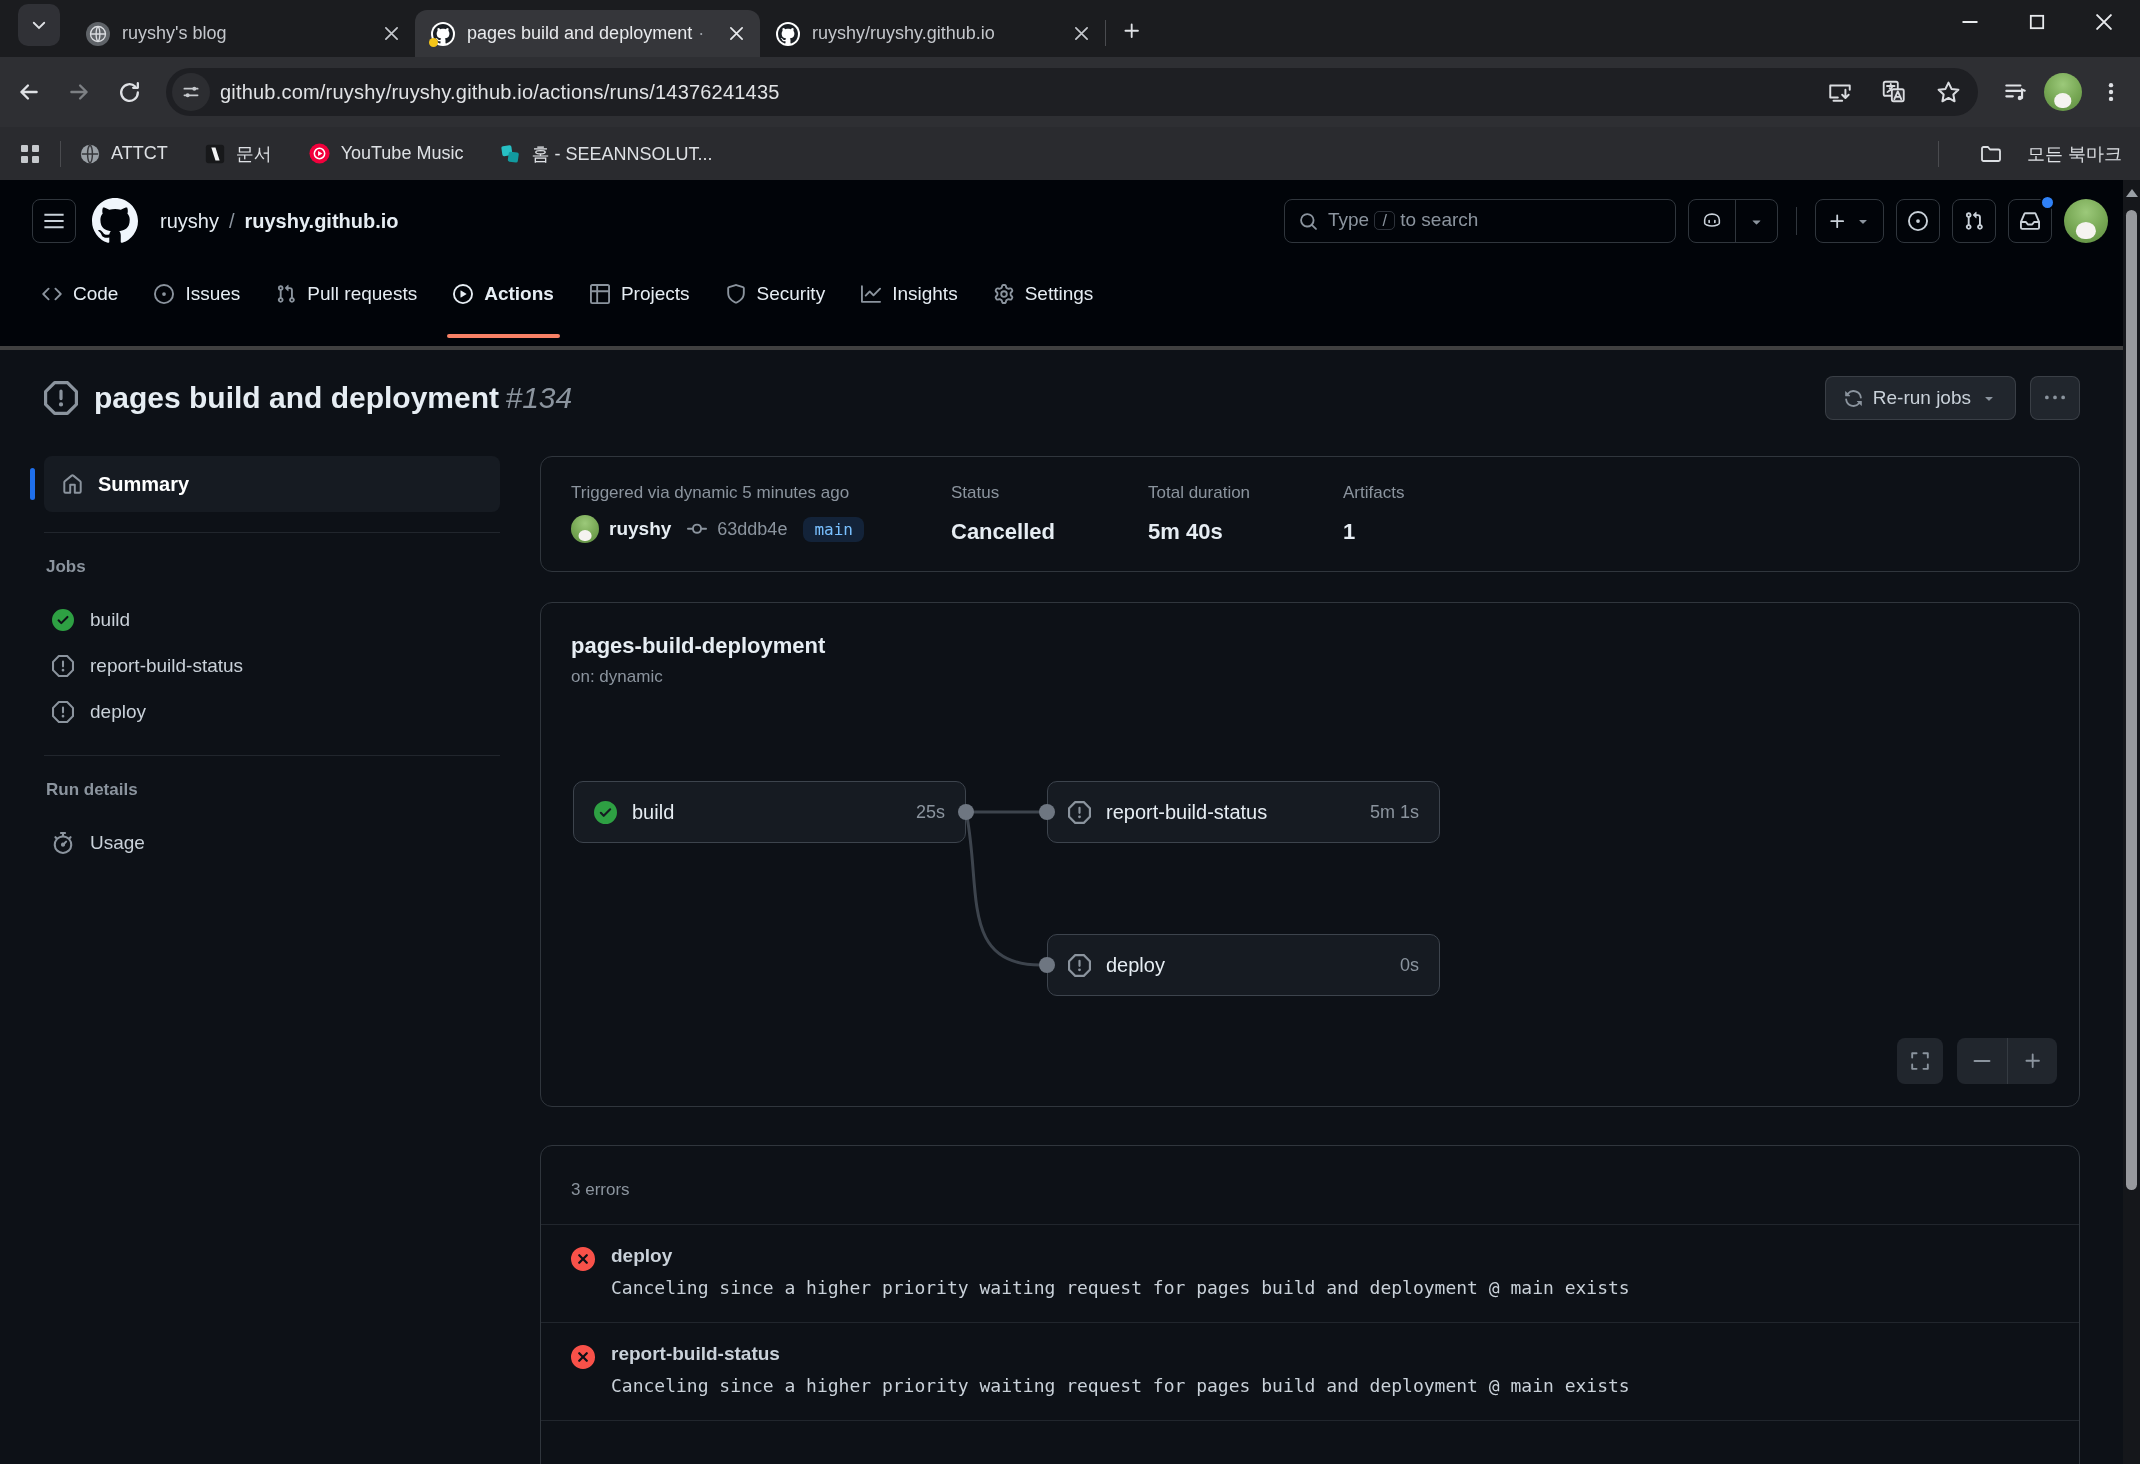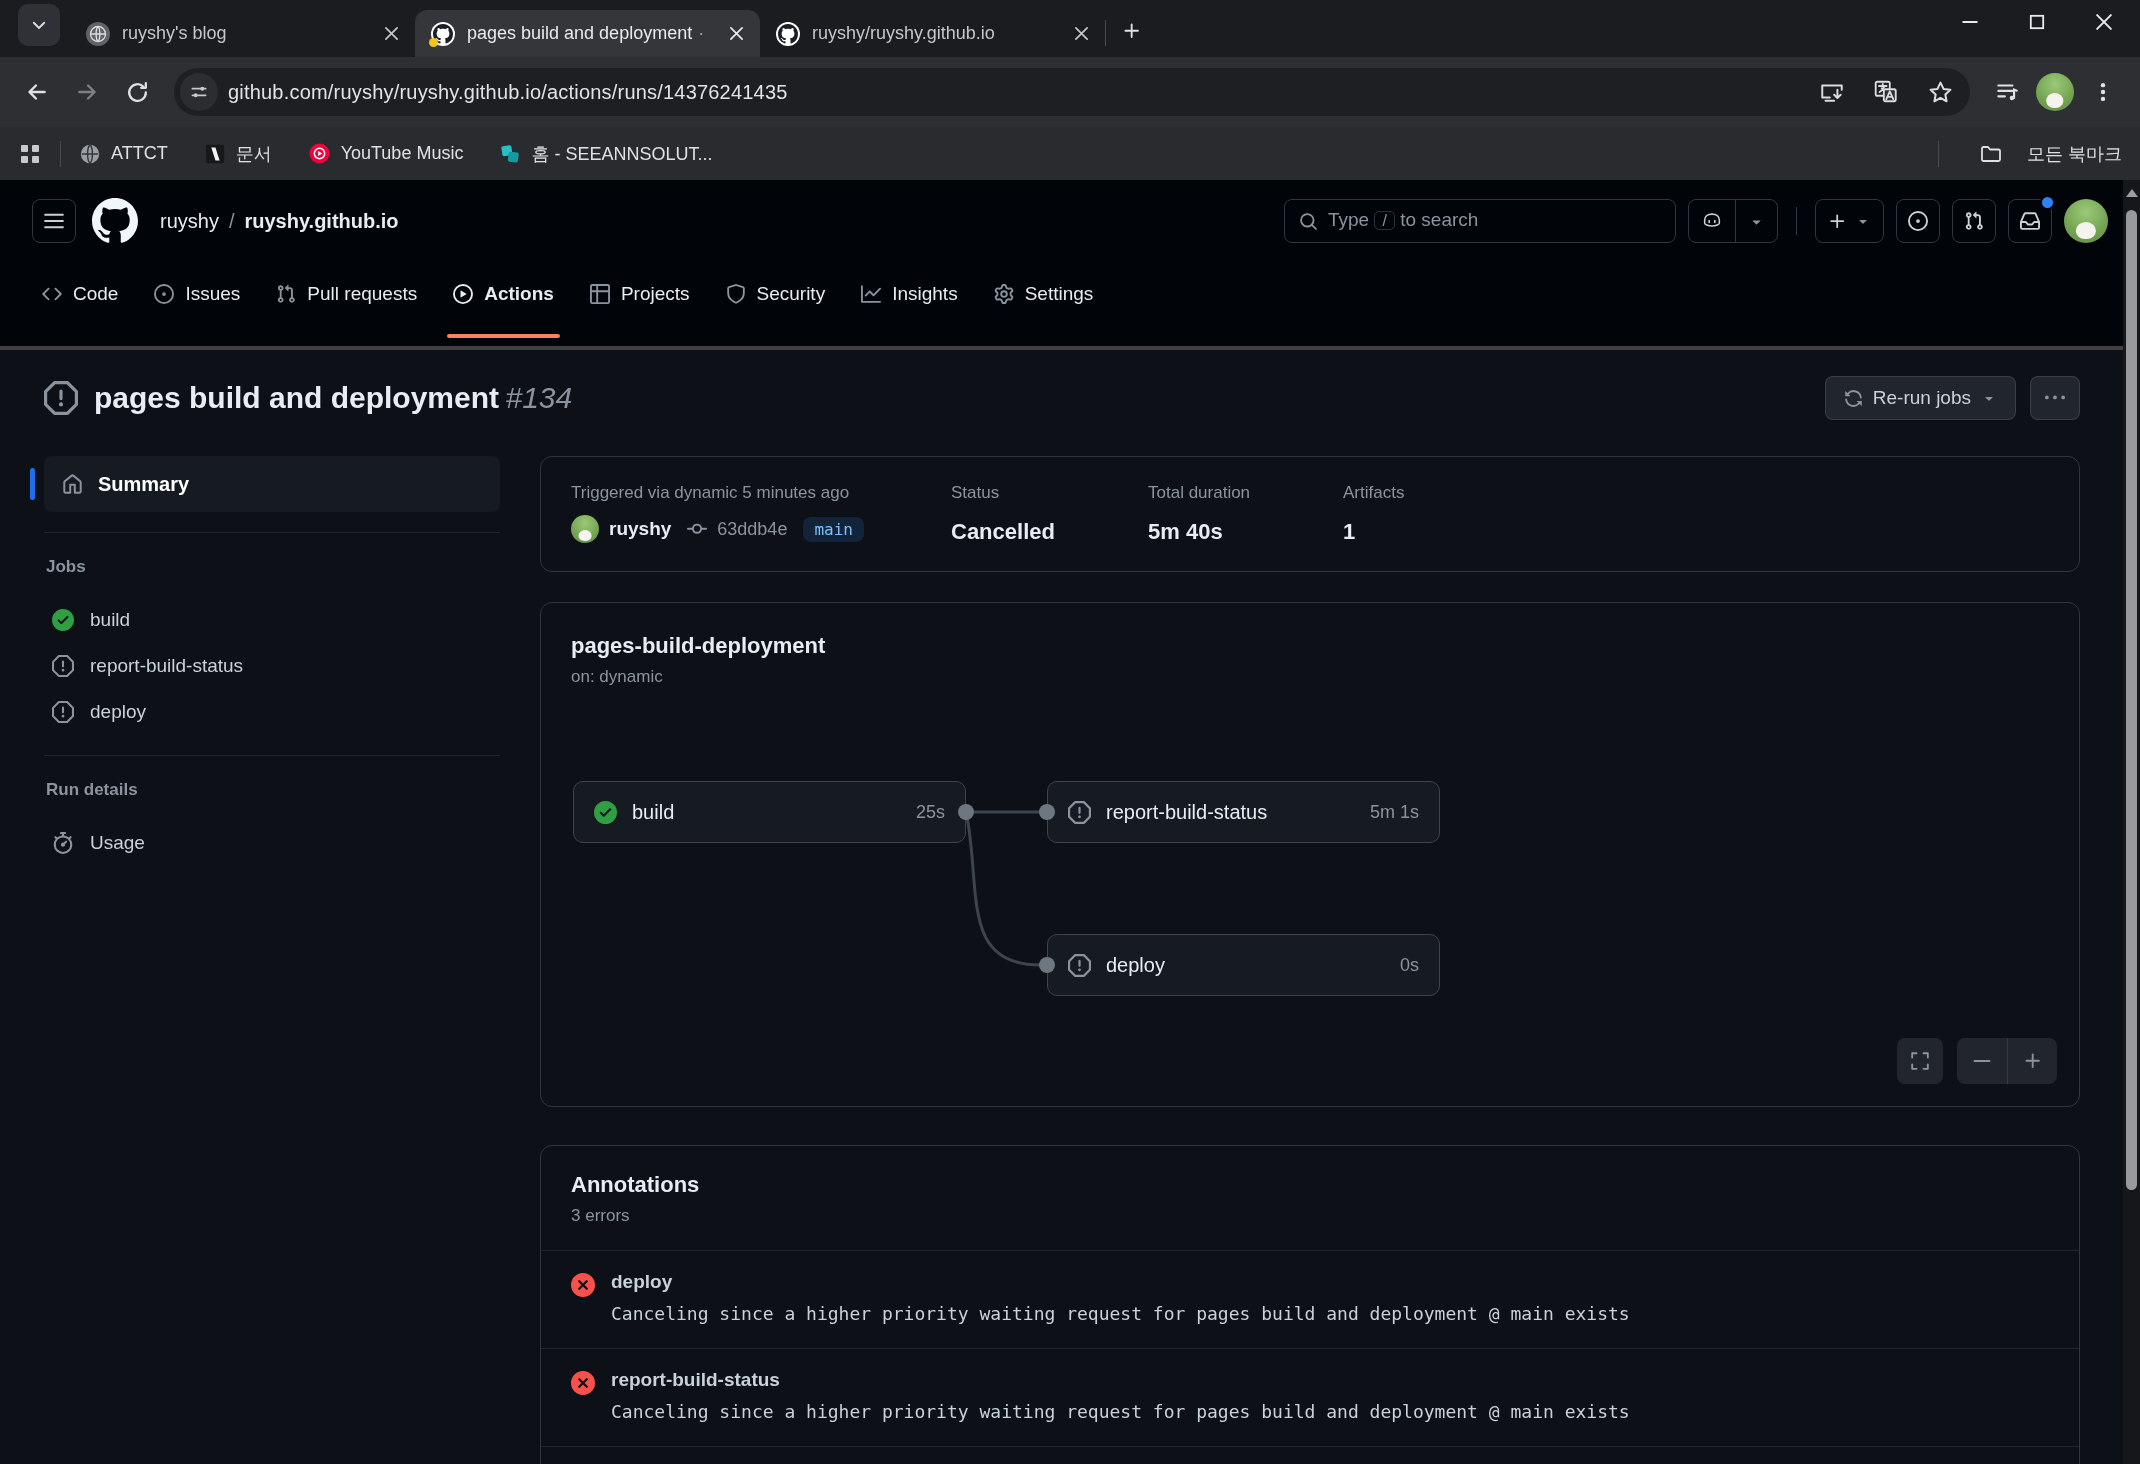--- a/index.html
+++ b/index.html
@@ -27,7 +27,7 @@
     justify-content:center; margin:0 0 8px 8px; color:#dfe1e5; }
   .win-controls { margin-left:auto; display:flex; align-items:center; gap:48px; padding:0 26px 14px 20px; align-self:center; }
 
-  .toolbar { height:70px; background:#2e2f33; display:flex; align-items:center; padding:0 16px; gap:8px;justify-content:flex-end; }
+  .toolbar { height:70px; background:#2e2f33; display:flex; align-items:center; padding:0 8px; gap:8px;justify-content:flex-end; }
   .tb-btn { width:42px; height:42px; border-radius:50%; display:flex; align-items:center; justify-content:center; }
   .omnibox { flex:1; height:48px; background:#1e1f23; border-radius:24px; display:flex;
     align-items:center; padding:0 16px 0 6px; margin:0 8px; }

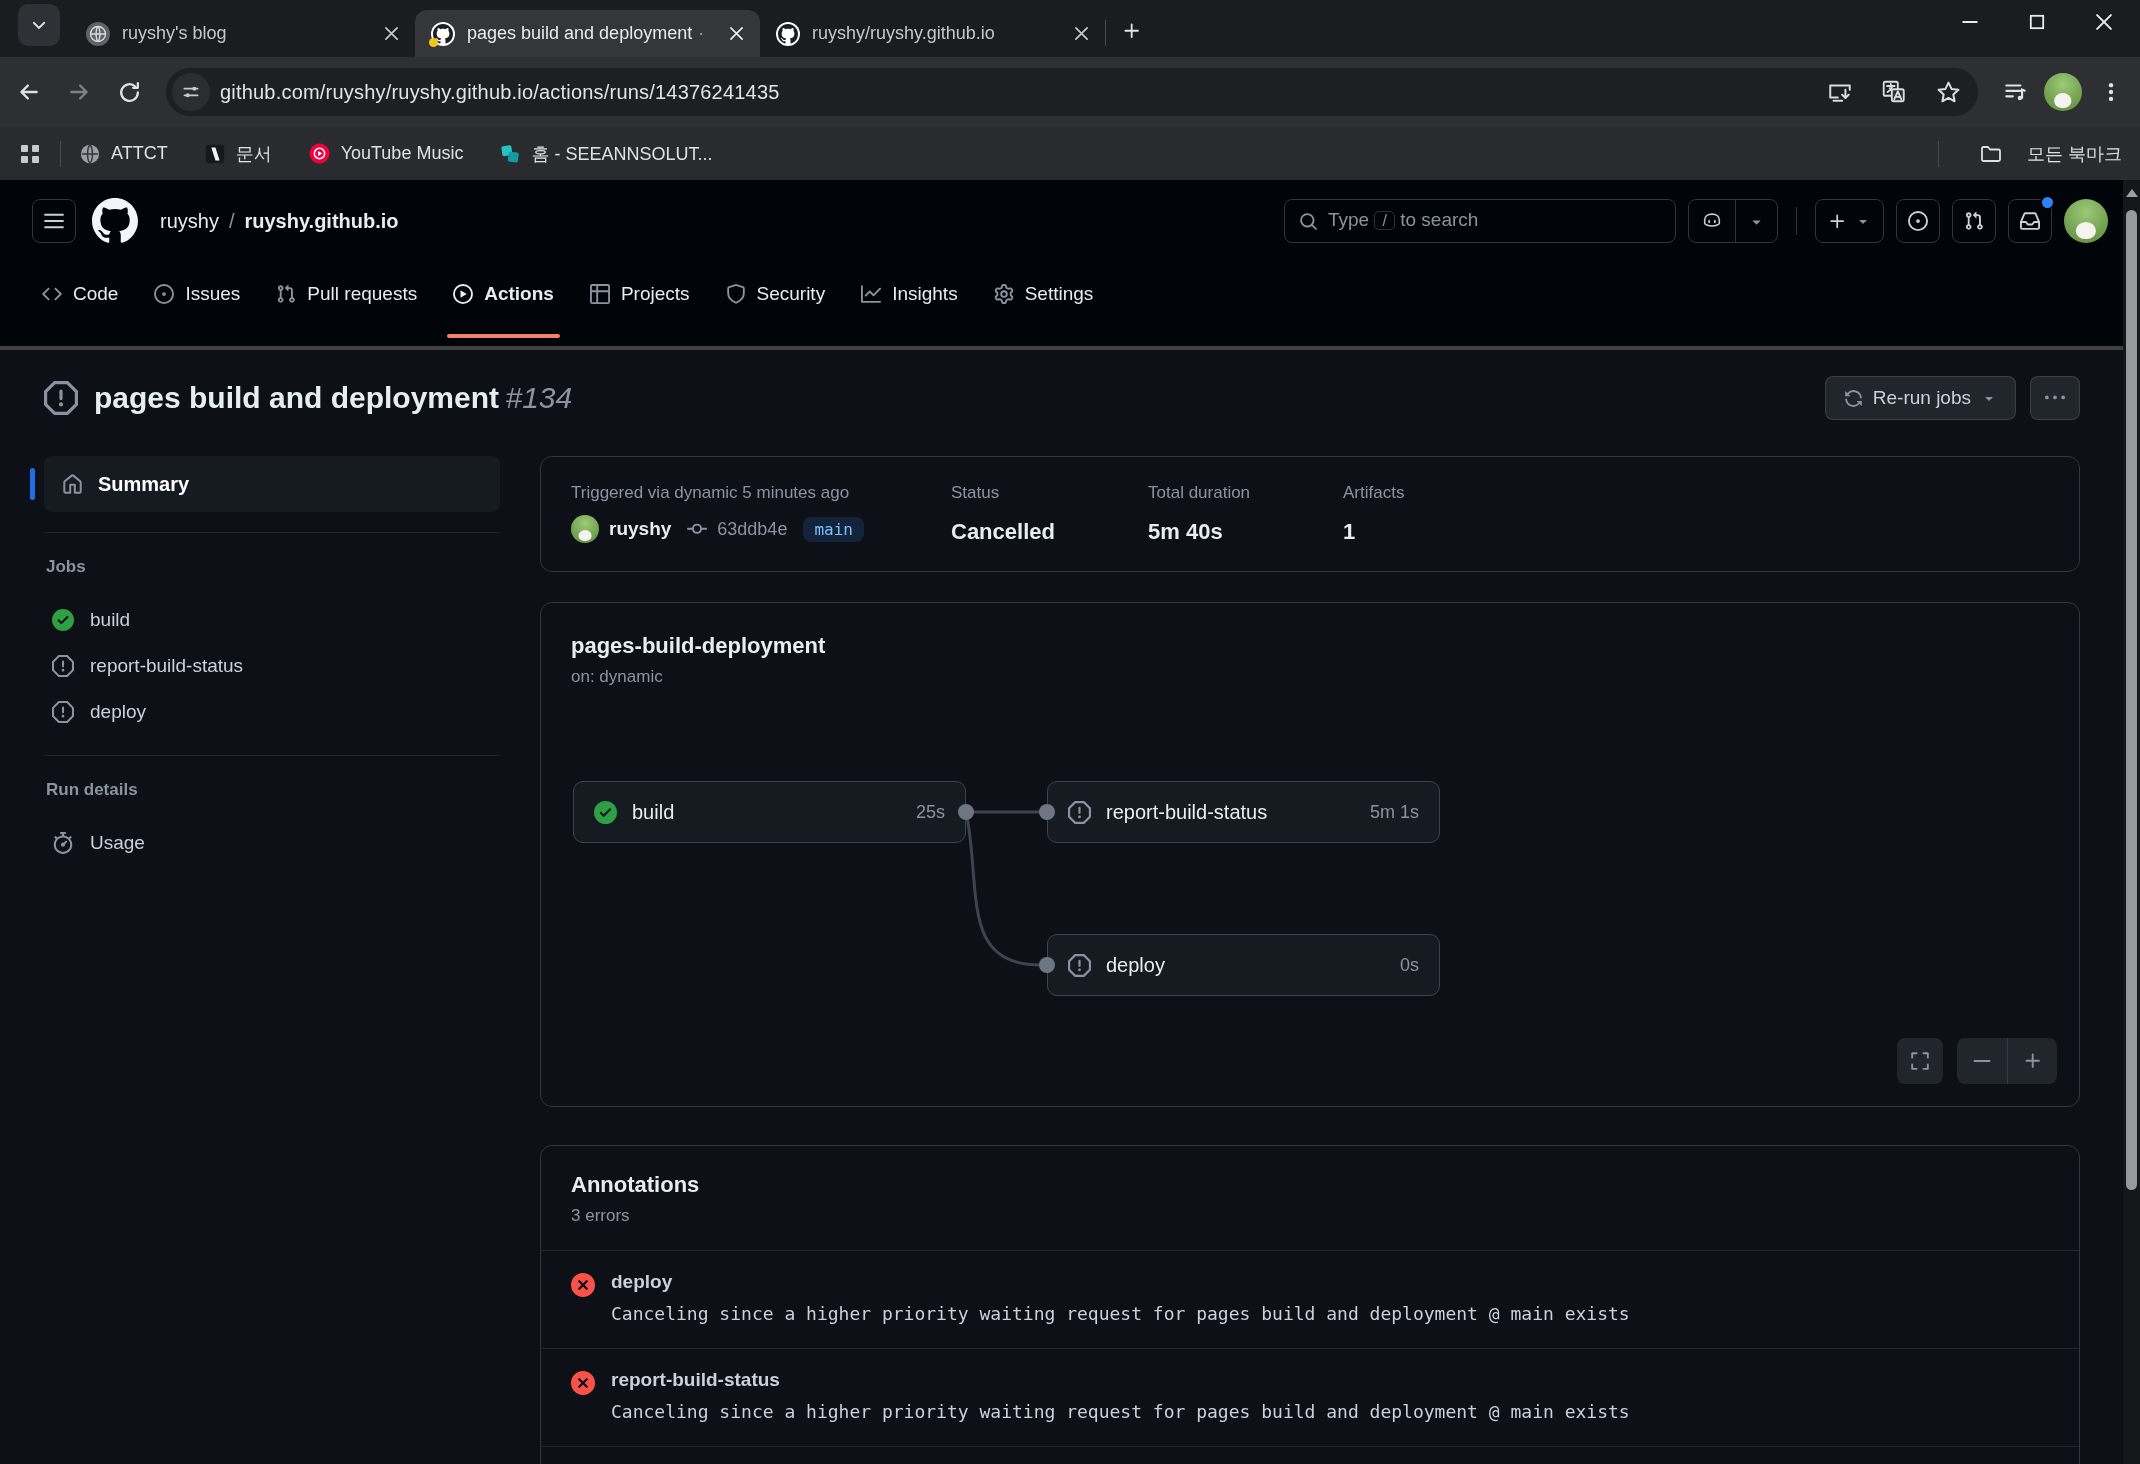--- a/index.html
+++ b/index.html
@@ -670,7 +670,6 @@
 
     <div class="panel ann-panel">
       <div class="ann-head">
-        <div class="ann-title">Annotations</div>
         <div class="ann-sub">3 errors</div>
       </div>
       <div class="ann-row">

